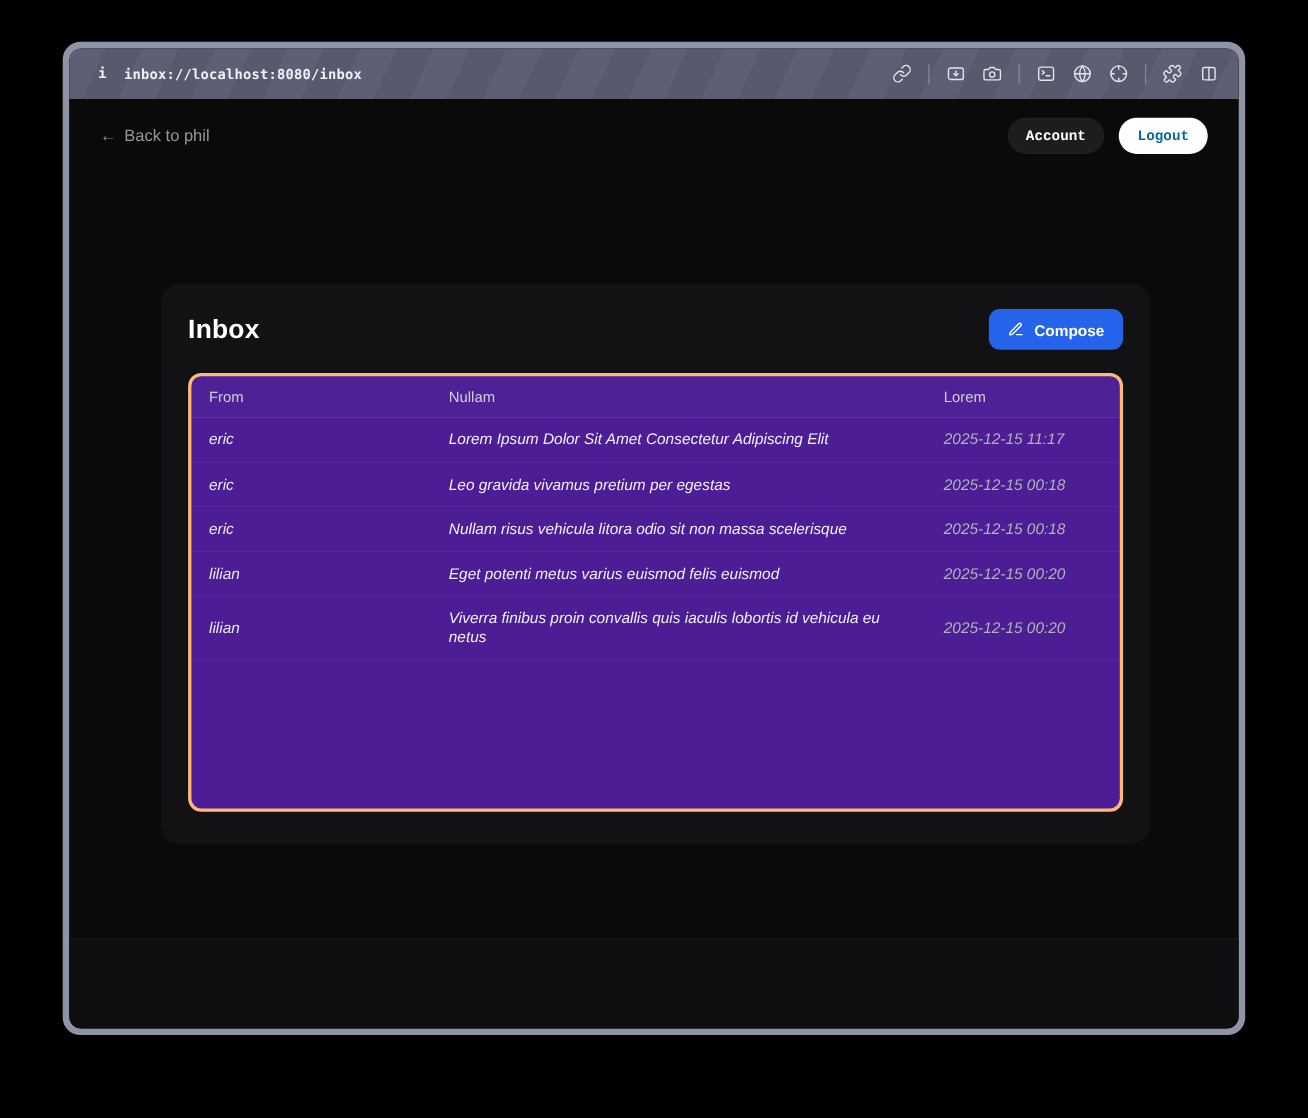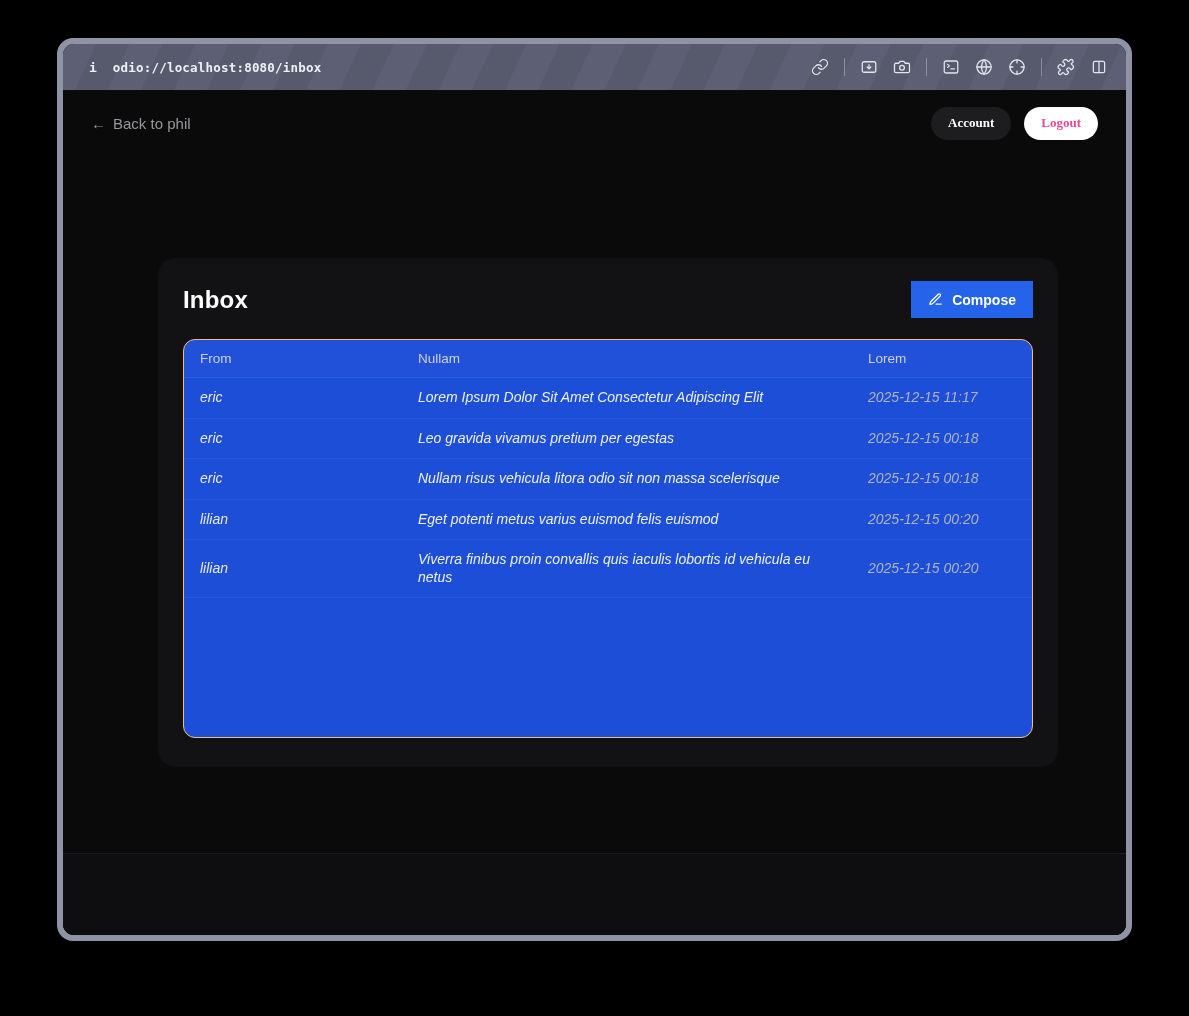--- a/index.html
+++ b/index.html
@@ -81,7 +81,7 @@
 
     <div class="topbar">
       <span class="info-glyph">i</span>
-      <span class="url-text">odio://localhost:8080/inbox</span>
+      <span class="url-text">inbox://localhost:8080/inbox</span>
       <div class="tb-icons">
         <span>
           <svg viewBox="0 0 24 24">

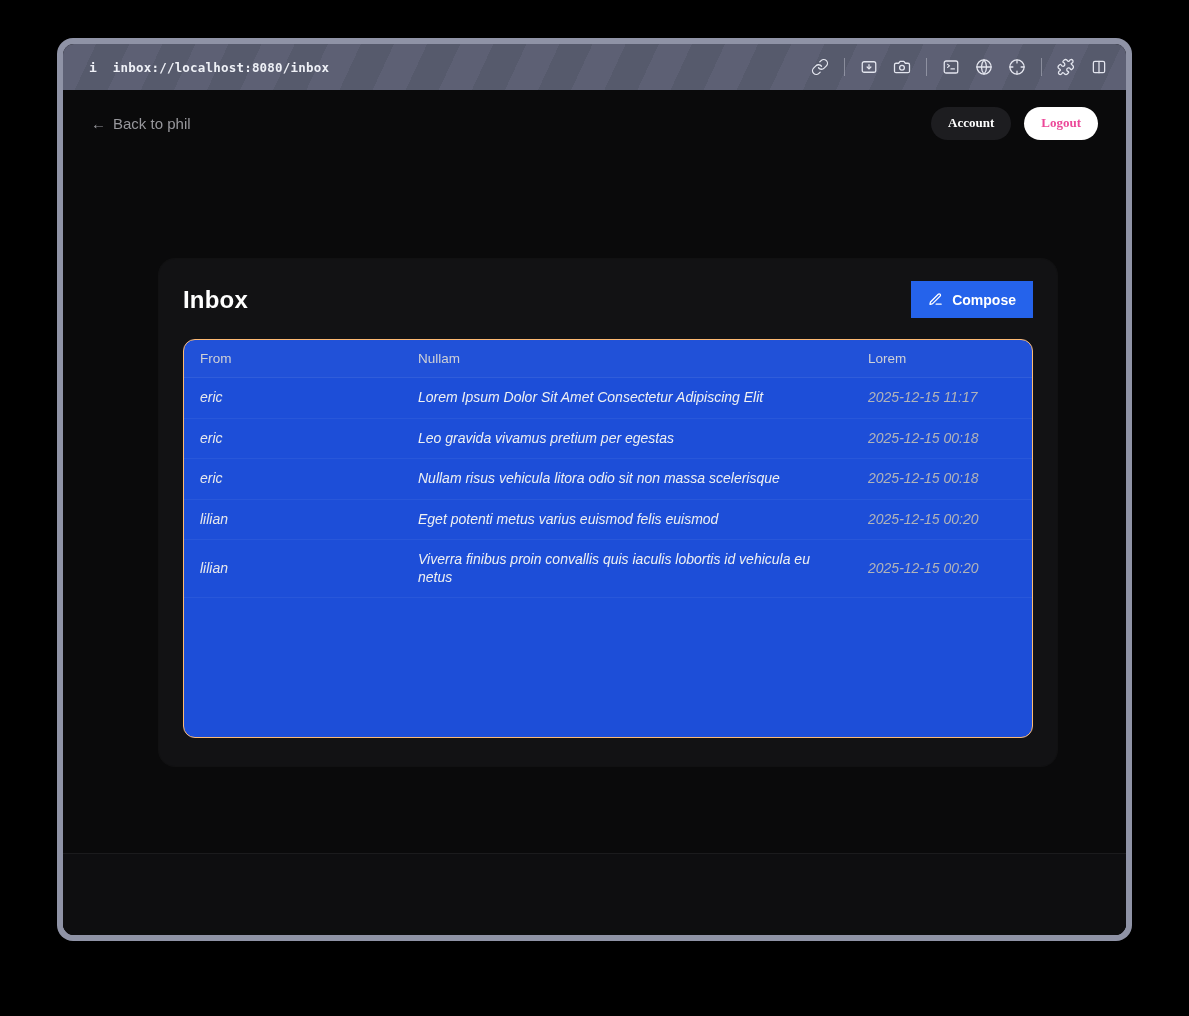--- a/index.html
+++ b/index.html
@@ -37,7 +37,7 @@
   .hdr-buttons { margin-left:auto; display:flex; gap:13px; }
   .btn-pill { height:33px; padding:0 17px; border-radius:17px; border:none;
               font-size:13px; font-weight:700; cursor:pointer;
-              font-family:Liberation Serif, serif; display:flex; align-items:center;text-align:center; }
+              font-family:Liberation Mono, monospace; display:flex; align-items:center;text-align:center; }
   .btn-account { background:#1d1d20; color:#fff; }
   .btn-logout  { background:#ffffff; color:#ec4899; }
 

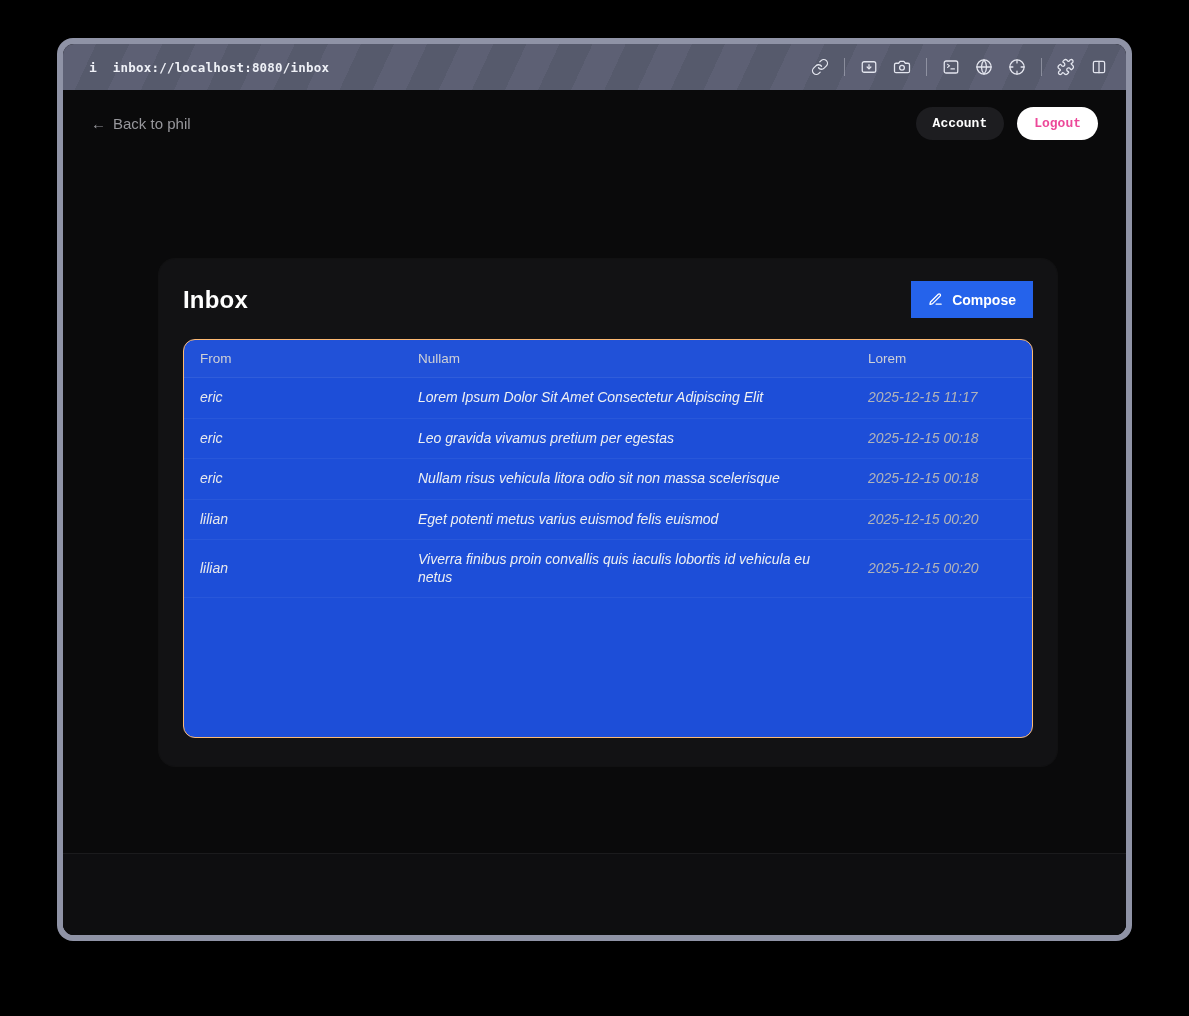--- a/index.html
+++ b/index.html
@@ -39,7 +39,7 @@
               font-size:13px; font-weight:700; cursor:pointer;
               font-family:Liberation Mono, monospace; display:flex; align-items:center;text-align:center; }
   .btn-account { background:#1d1d20; color:#fff; }
-  .btn-logout  { background:#ffffff; color:#ec4899; }
+  .btn-logout  { background:#ffffff; color:#0369a1; }
 
   
   .card { position:absolute; left:96px; top:169px; width:898px; height:507px;

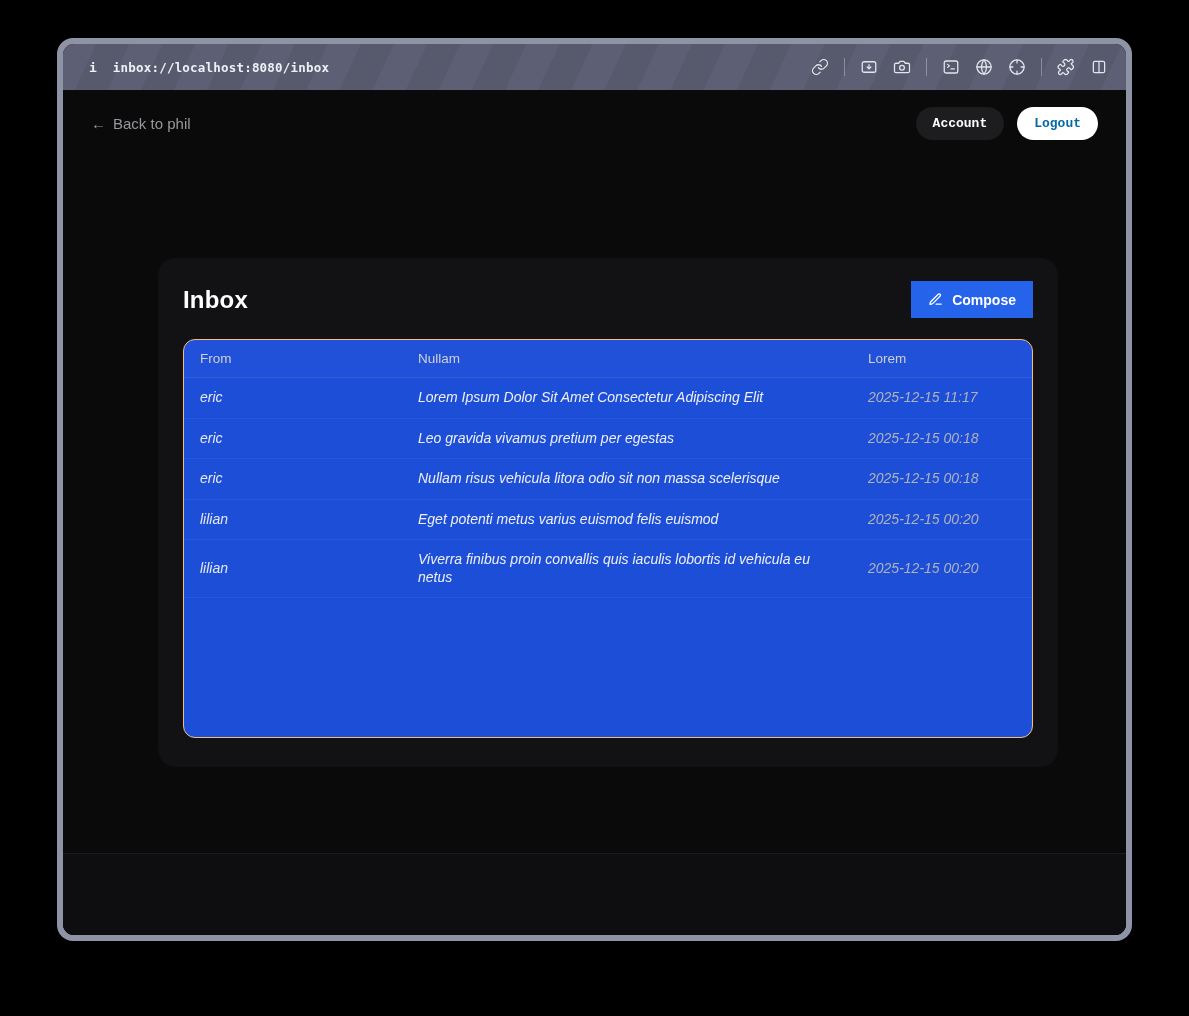--- a/index.html
+++ b/index.html
@@ -42,7 +42,7 @@
   .btn-logout  { background:#ffffff; color:#0369a1; }
 
   
-  .card { position:absolute; left:96px; top:169px; width:898px; height:507px;
+  .card { position:absolute; left:84px; top:169px; width:898px; height:507px;
           background:#121214; border-radius:16px; padding:22px 24px 24px;
           box-shadow:0 0 0 1px rgba(255,255,255,.03); }
   .card-head { display:flex; align-items:center; justify-content:space-between;

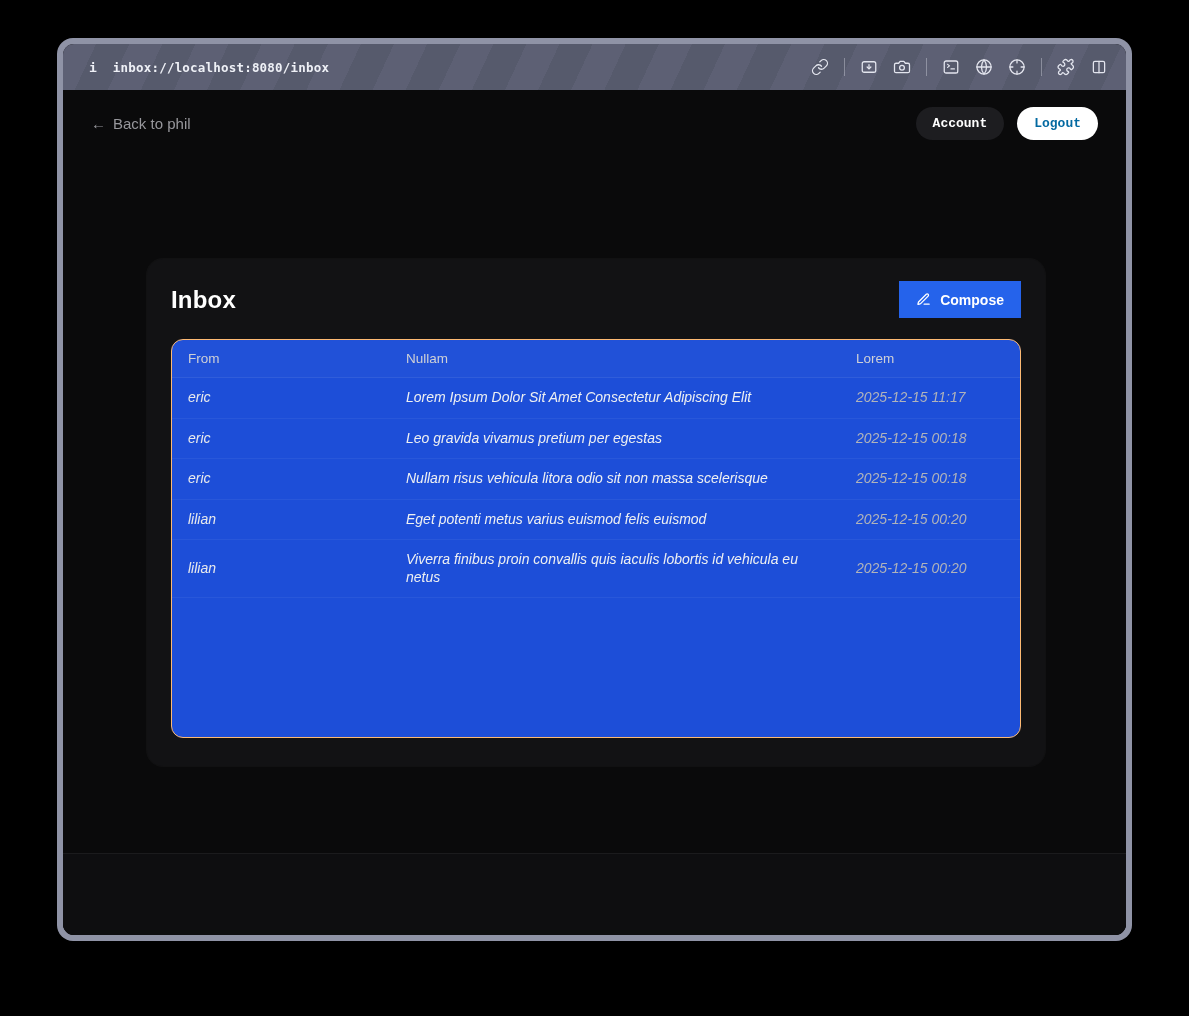--- a/index.html
+++ b/index.html
@@ -49,7 +49,7 @@
                margin-bottom:21px; }
   .card-title { color:#ffffff; font-size:24px; font-weight:700; letter-spacing:.2px; }
   .btn-compose { display:flex; align-items:center; gap:9px; background:#2563eb;
-                 color:#fff; border:none; border-radius:0; height:37px;
+                 color:#fff; border:none; border-radius:10px; height:37px;
                  padding:0 17px; font-size:14px; font-weight:700; cursor:pointer;
                  font-family:"Liberation Sans", sans-serif; }
   .btn-compose svg { width:15px; height:15px; stroke:#fff; fill:none;

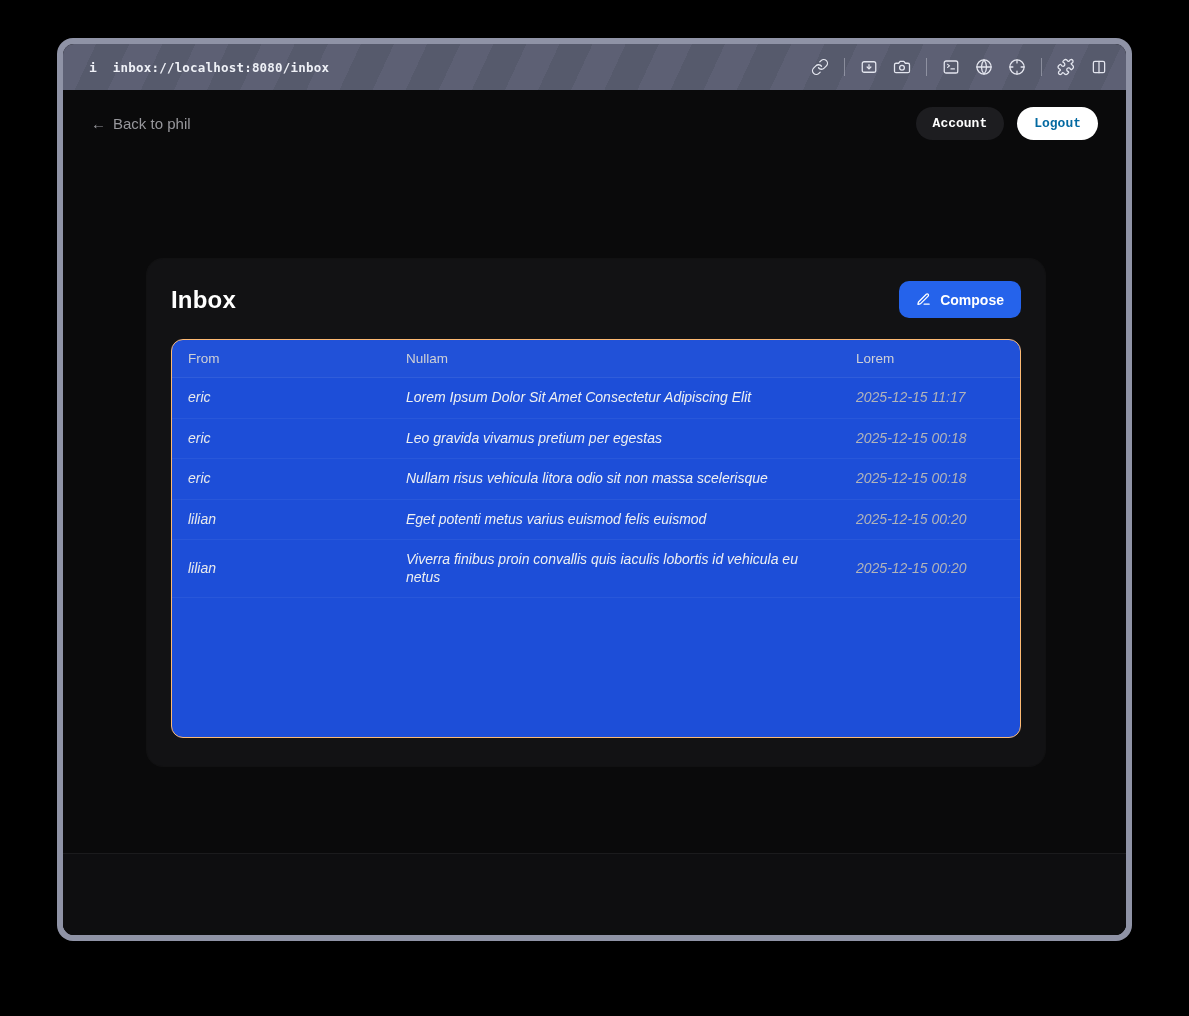--- a/index.html
+++ b/index.html
@@ -55,8 +55,8 @@
   .btn-compose svg { width:15px; height:15px; stroke:#fff; fill:none;
                      stroke-width:2; stroke-linecap:round; stroke-linejoin:round; }
 
-  .table-wrap { border:1px solid #fdba74; border-radius:12px; overflow:hidden;
-                height:399px; background:#1d4ed8; }
+  .table-wrap { border:3px solid #fdba74; border-radius:12px; overflow:hidden;
+                height:399px; background:#4c1d95; }
   table { width:100%; border-collapse:collapse; font-size:14px; table-layout:fixed; }
   col.c1 { width:218px; } col.c2 { width:450px; } col.c3 { width:181px; }
   thead th { text-align:left; padding:11px 16px; font-size:13.5px; font-weight:500;

